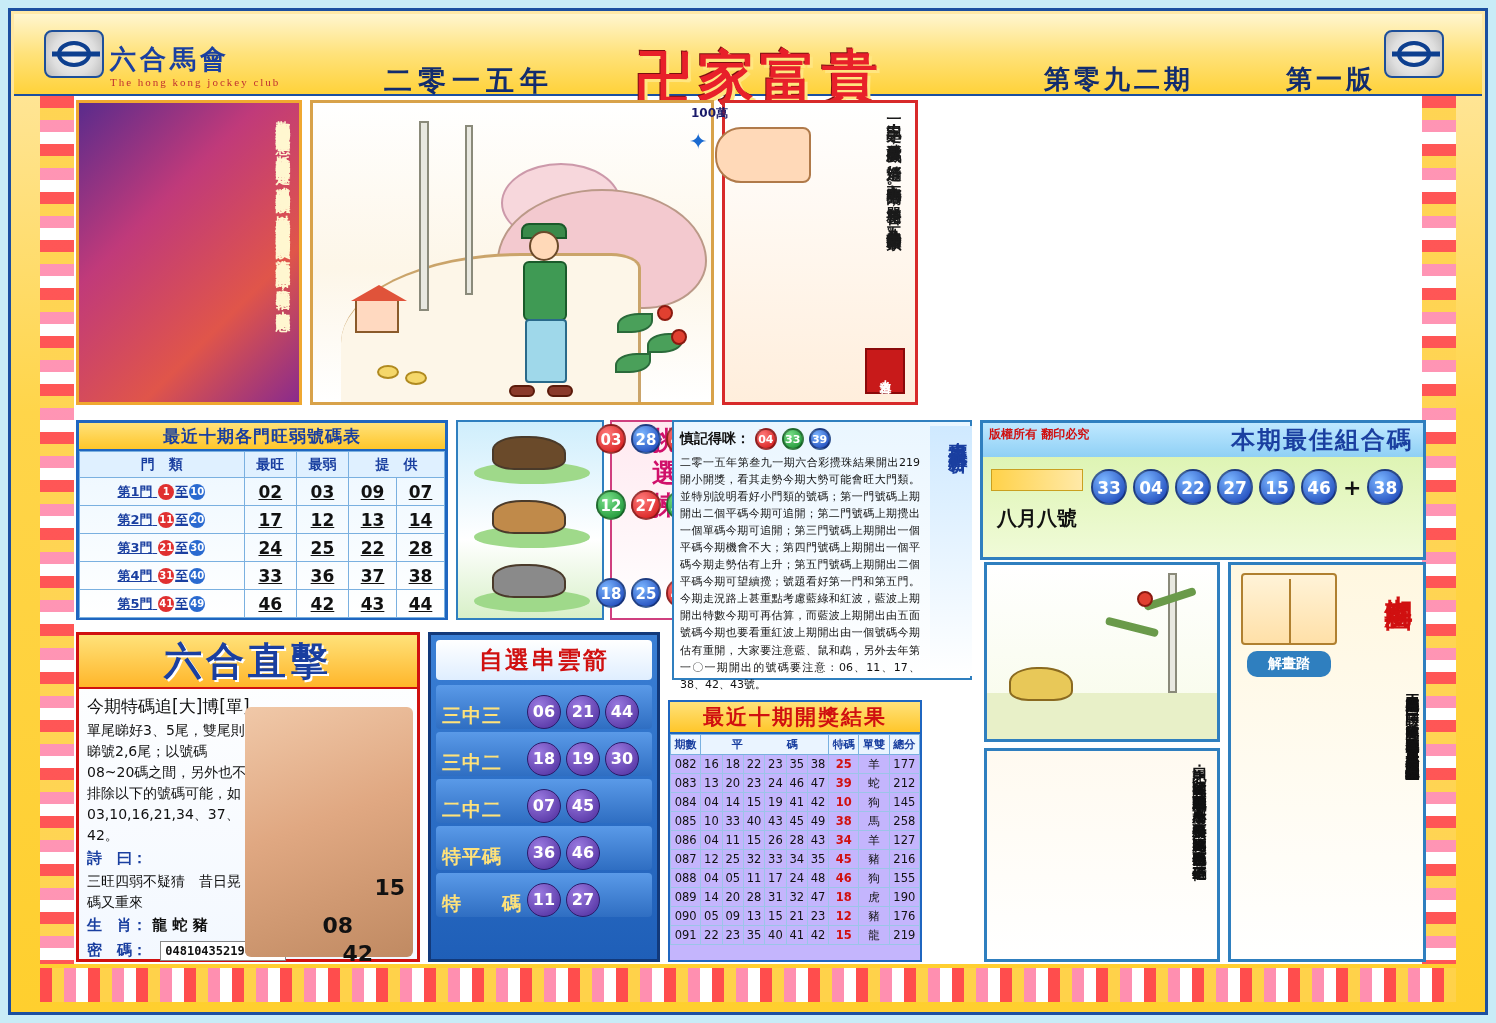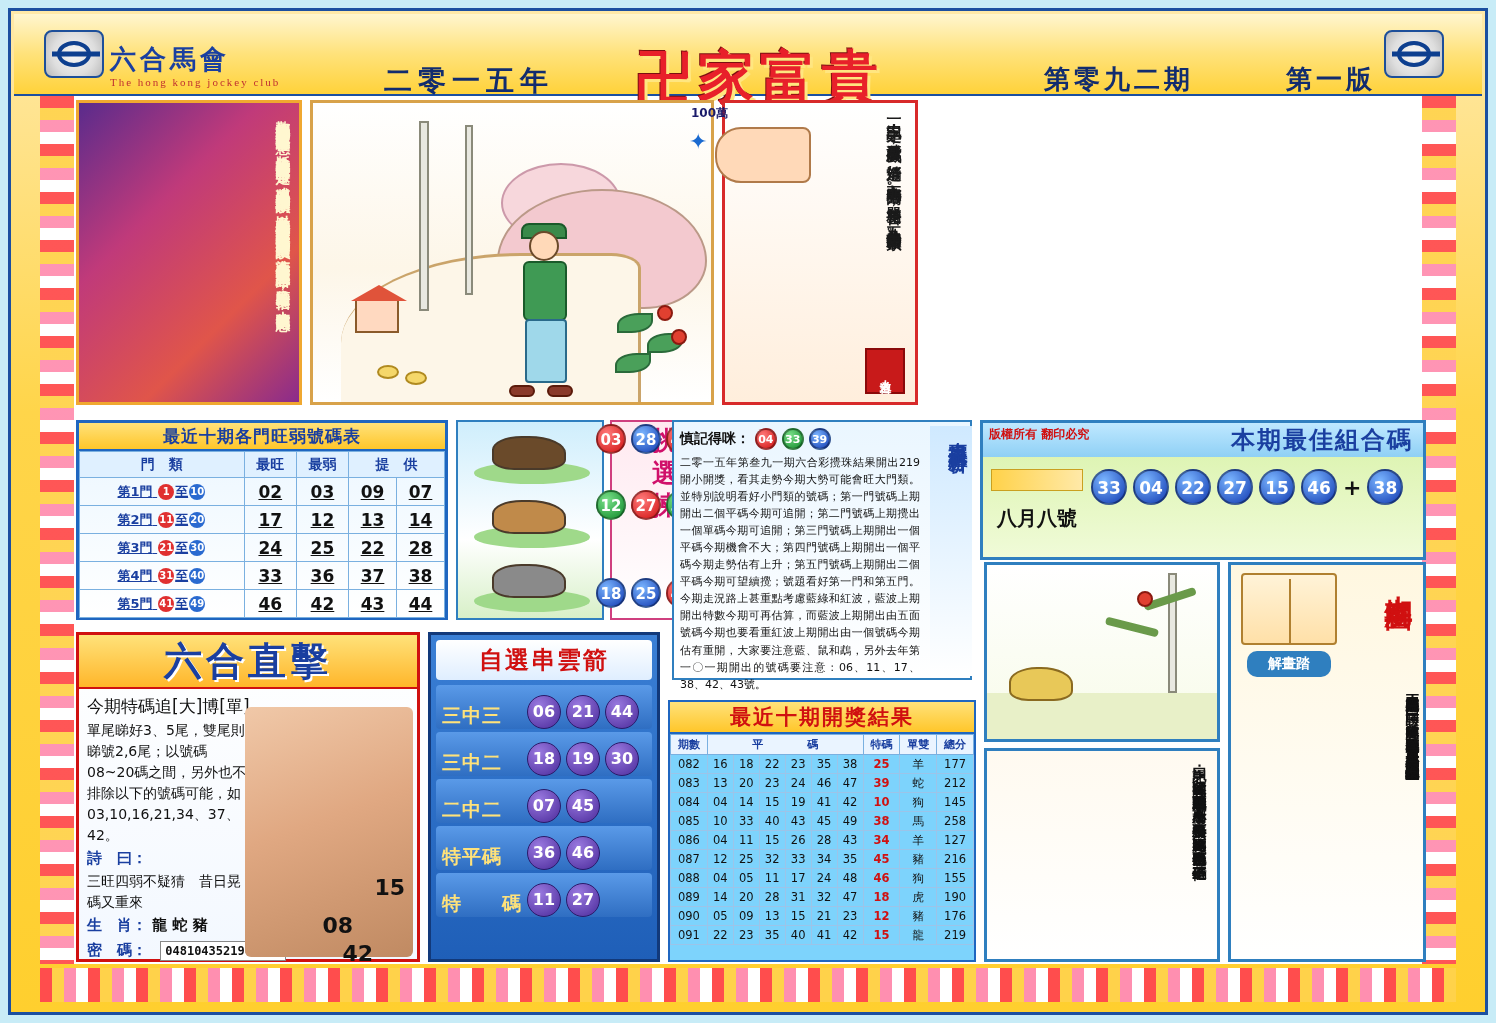--- a/index.html
+++ b/index.html
@@ -395,8 +395,8 @@
 
   
   .res-panel {
-    left: 668px; top: 700px; width: 308px; height: 262px;
-    background: #7dd3fc; border: 2px solid #1f66c0;
+    left: 668px; top: 700px; width: 254px; height: 262px;
+    background: #c4b5fd; border: 2px solid #1f66c0;
   }
   .res-head {
     height: 32px; background: linear-gradient(180deg,#ffe27a,#ffc62a);

